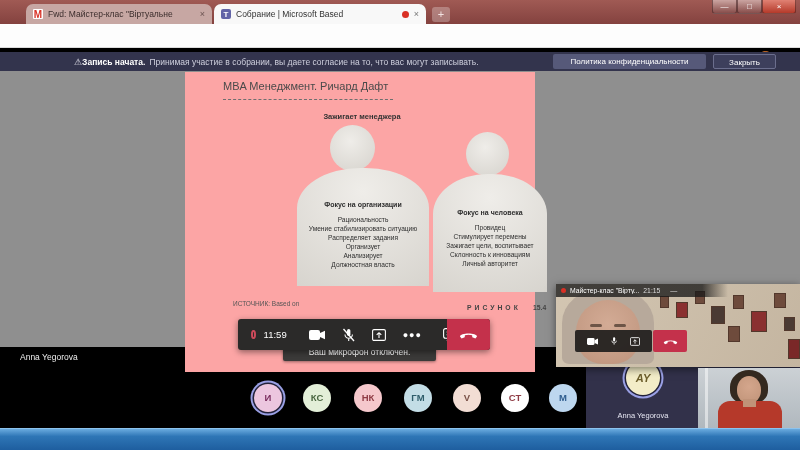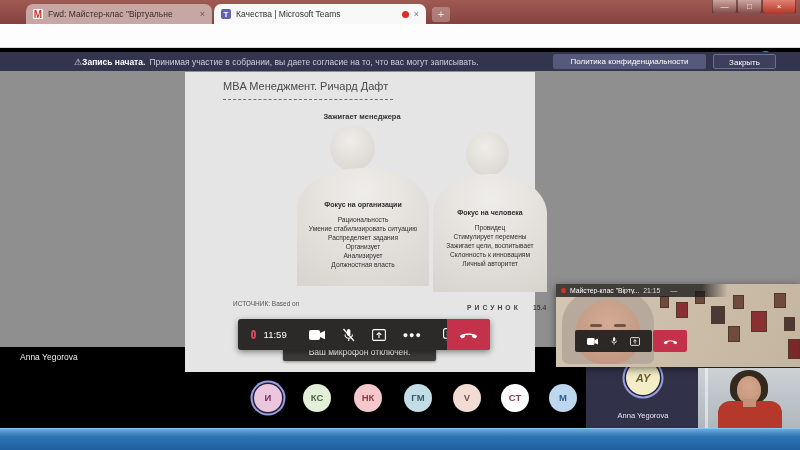--- a/index.html
+++ b/index.html
@@ -102,7 +102,7 @@
     </div>
     <div class="abs tab tab-active" style="left:214px;width:212px;">
       <span class="favicon teams-sq">T</span>
-      <span class="tab-title">Качества | Microsoft Teams</span>
+      <span class="tab-title">Собрание | Microsoft Based</span>
       <span class="recdot"></span>
       <span class="tabclose">×</span>
     </div>

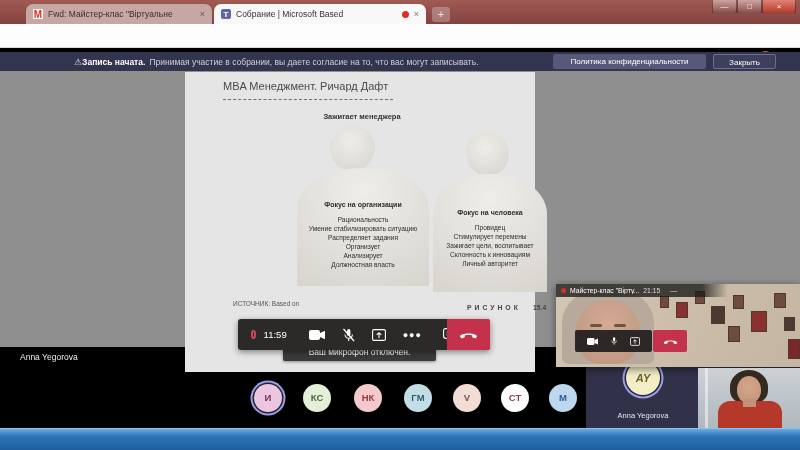--- a/index.html
+++ b/index.html
@@ -39,7 +39,7 @@
 
   
   #stage-gray{left:0;top:71px;width:800px;height:276px;background:#8f8f8f;}
-  #slide{left:185px;top:72px;width:350px;height:300px;background:#e5e5e5;color:#3f3f3f;}
+  #slide{left:185px;top:72px;width:350px;height:300px;background:#fca5a5;color:#3f3f3f;}
   #slide-title{left:38px;top:8px;font-size:11px;color:#4a4a4a;}
   #slide-dashes{left:38px;top:27px;width:170px;border-top:1.5px dashed #6f6f6f;}
   .colhead{font-weight:bold;font-size:7.5px;text-align:center;color:#333;}

